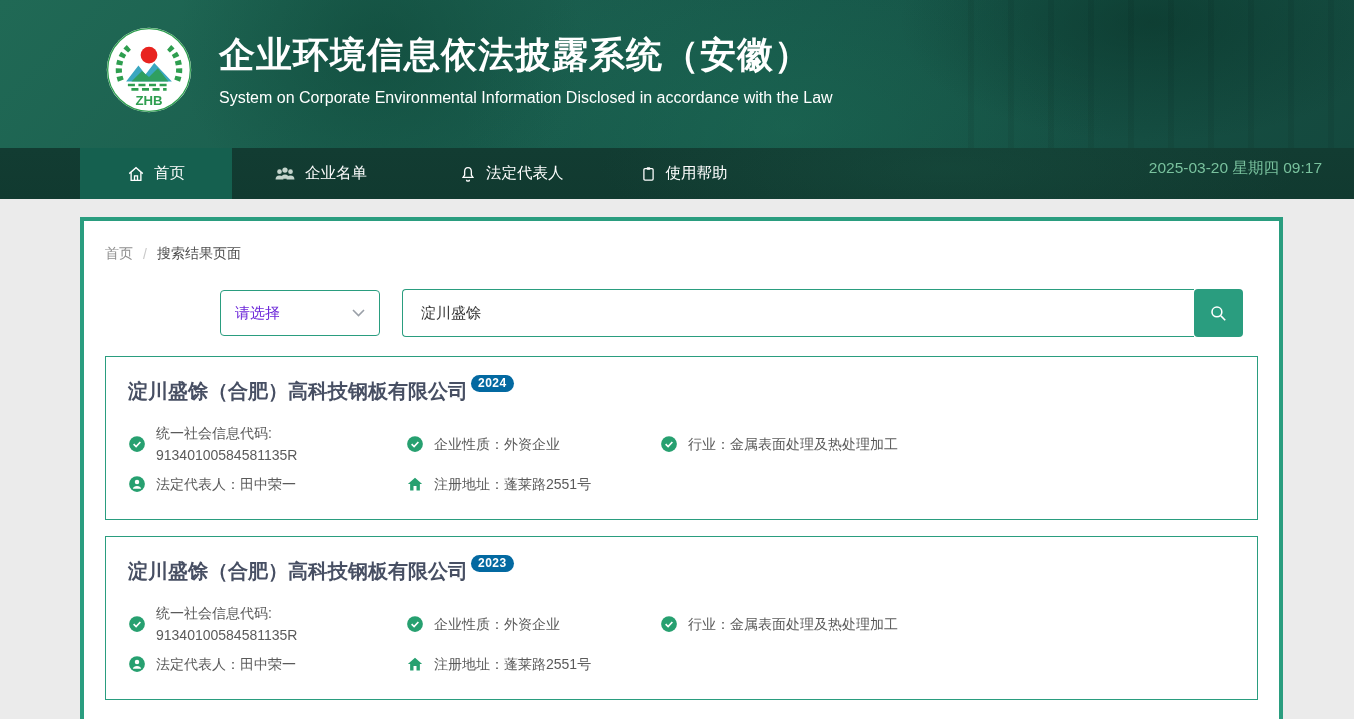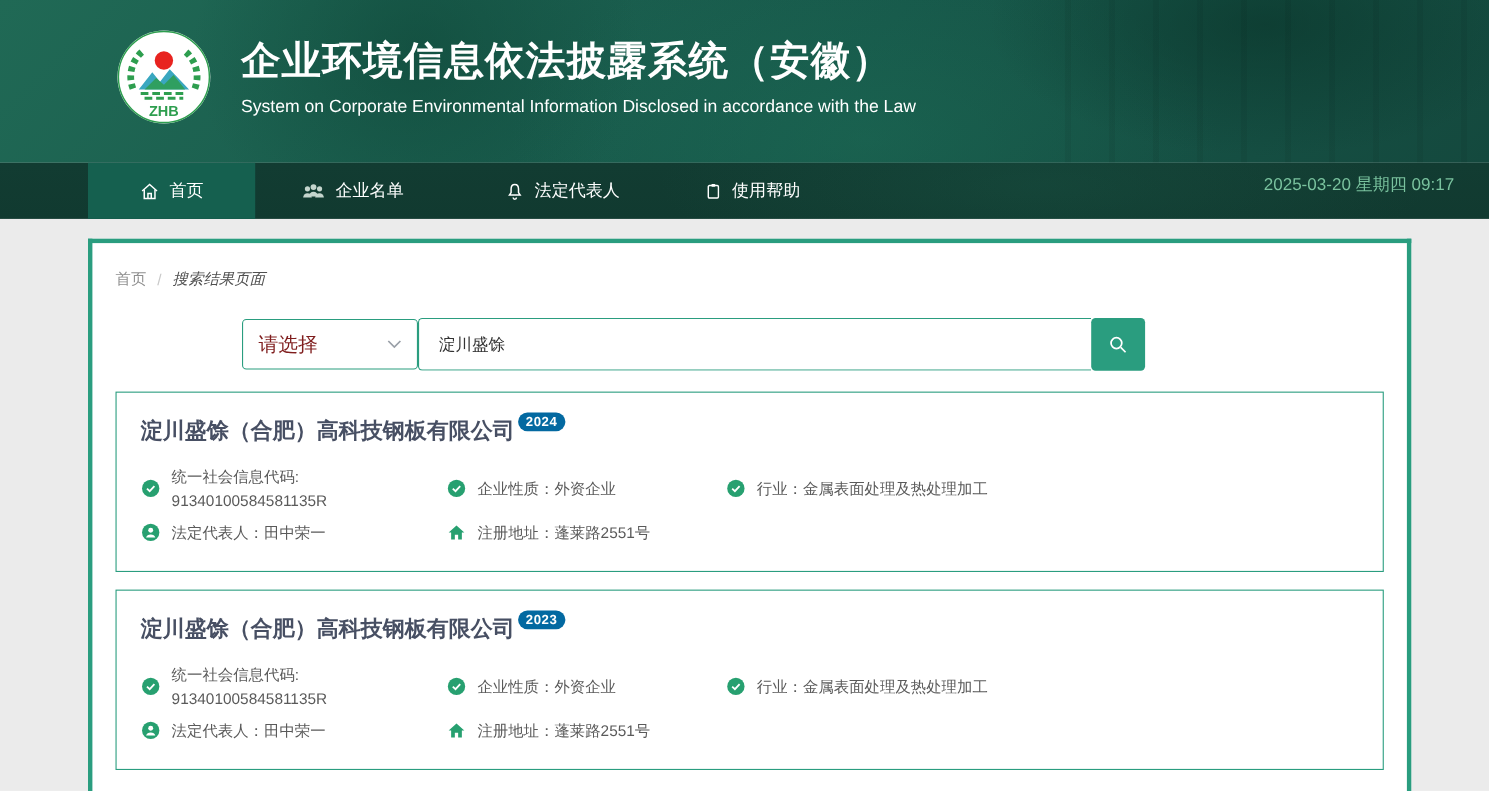--- a/index.html
+++ b/index.html
@@ -58,7 +58,7 @@
   .breadcrumb { font-size:14px; display:flex; gap:10px; align-items:center; }
   .breadcrumb .bc-home { color:#8f8f8f; cursor:pointer; }
   .breadcrumb .bc-sep { color:#c9c9c9; }
-  .breadcrumb .bc-current { color:#4f4f4f;font-style:italic; }
+  .breadcrumb .bc-current { color:#4f4f4f; }
 
   
   .search-row { display:flex; align-items:center; margin:26px 0 0 115px; height:48px; }

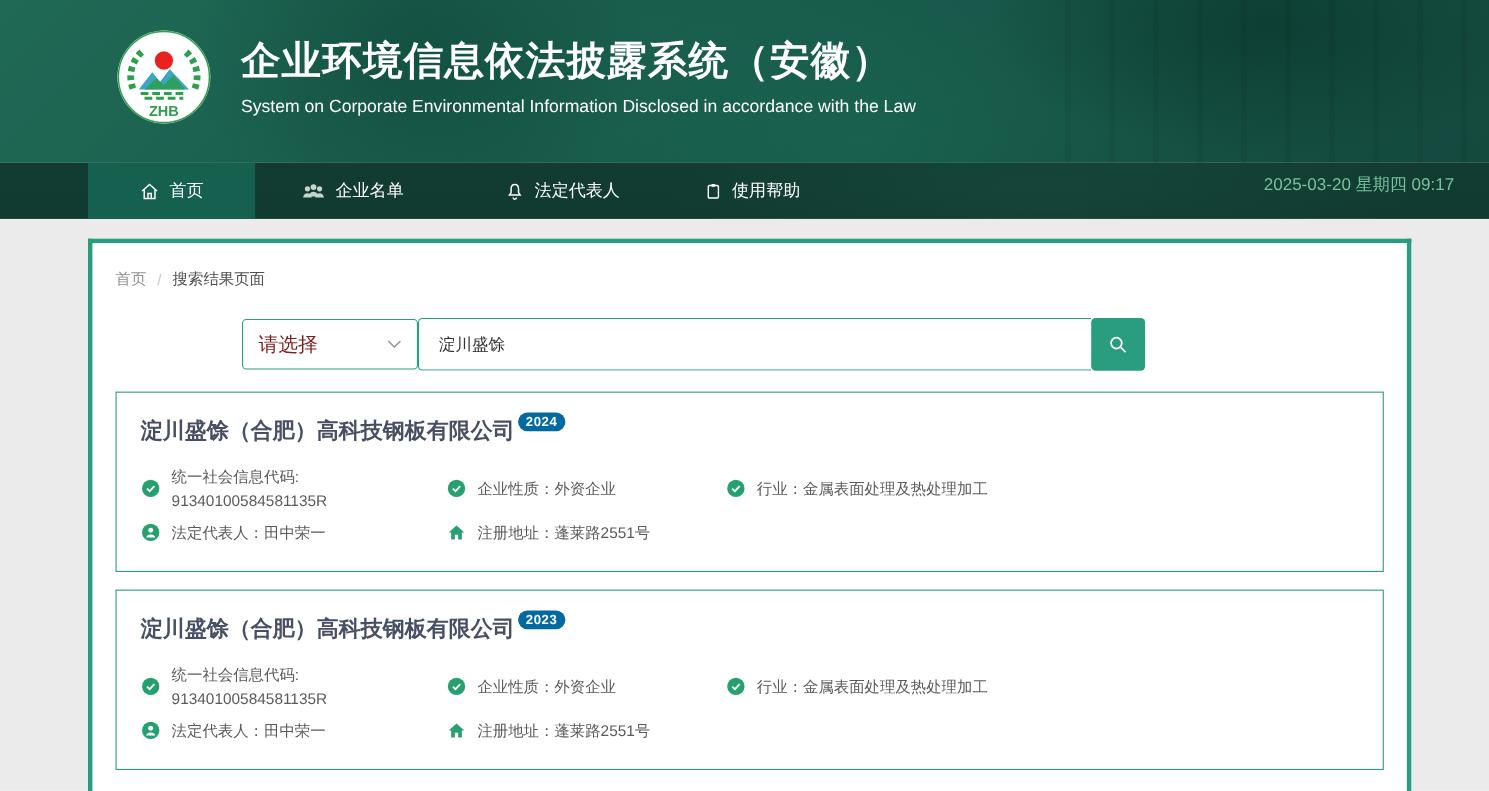--- a/index.html
+++ b/index.html
@@ -67,7 +67,7 @@
     display:flex; align-items:center; justify-content:space-between;
     padding:0 14px; cursor:pointer; background:#fff;
   }
-  .select-box .sel-text { color:#7f1d1d; font-size:18px; }
+  .select-box .sel-text { color:#6d28d9; font-size:15px; }
   .search-input {
     width:612px; height:48px; 
     border:1px solid #2a9d7f; border-right:none; border-radius:4px 0 0 4px;

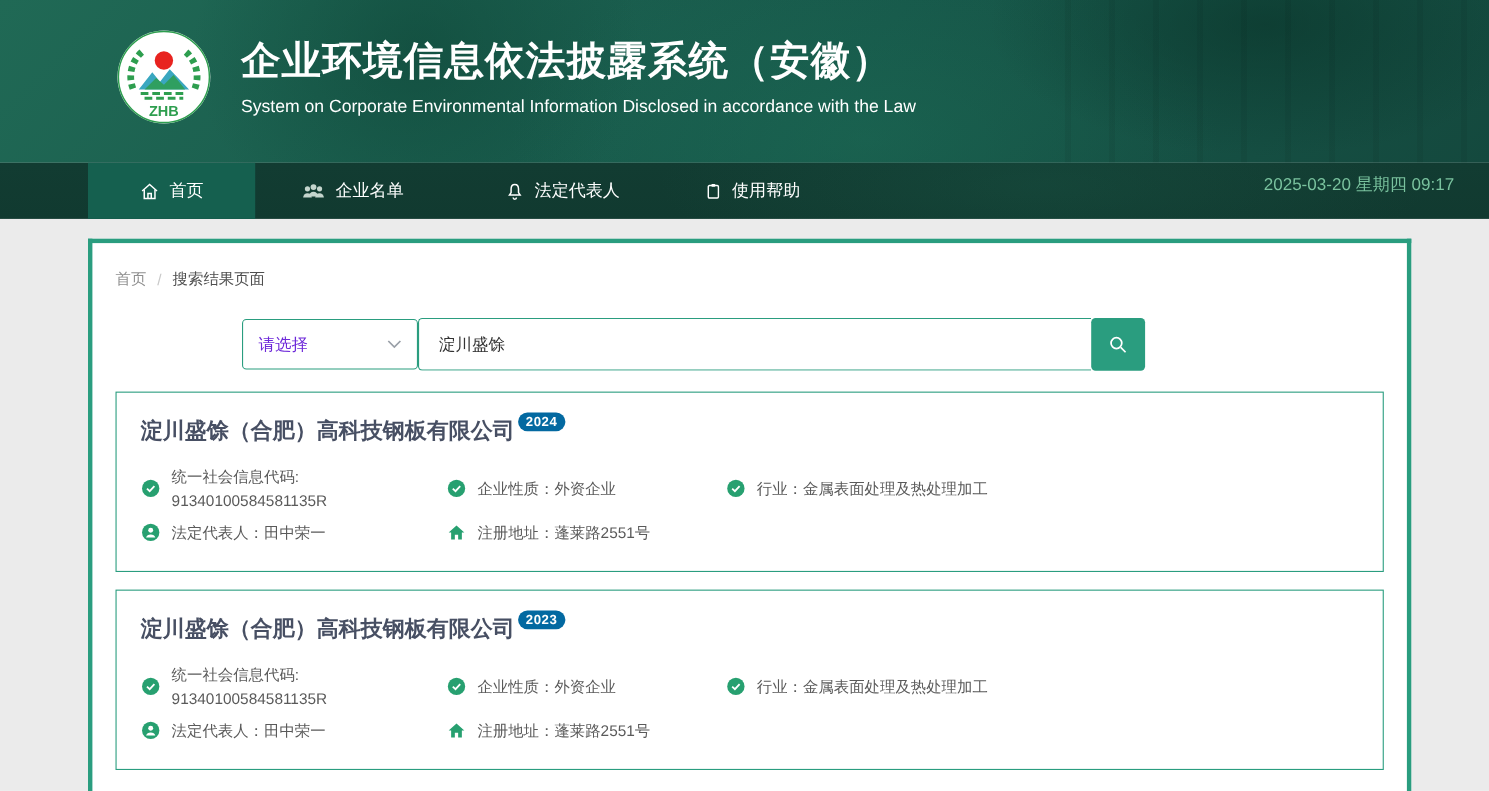--- a/index.html
+++ b/index.html
@@ -69,7 +69,7 @@
   }
   .select-box .sel-text { color:#6d28d9; font-size:15px; }
   .search-input {
-    width:612px; height:48px; 
+    width:792px; height:48px; margin-left:22px;
     border:1px solid #2a9d7f; border-right:none; border-radius:4px 0 0 4px;
     padding:0 18px; font-size:15px; color:#333; outline:none;
     font-family:"Liberation Sans","DejaVu Sans",sans-serif;

